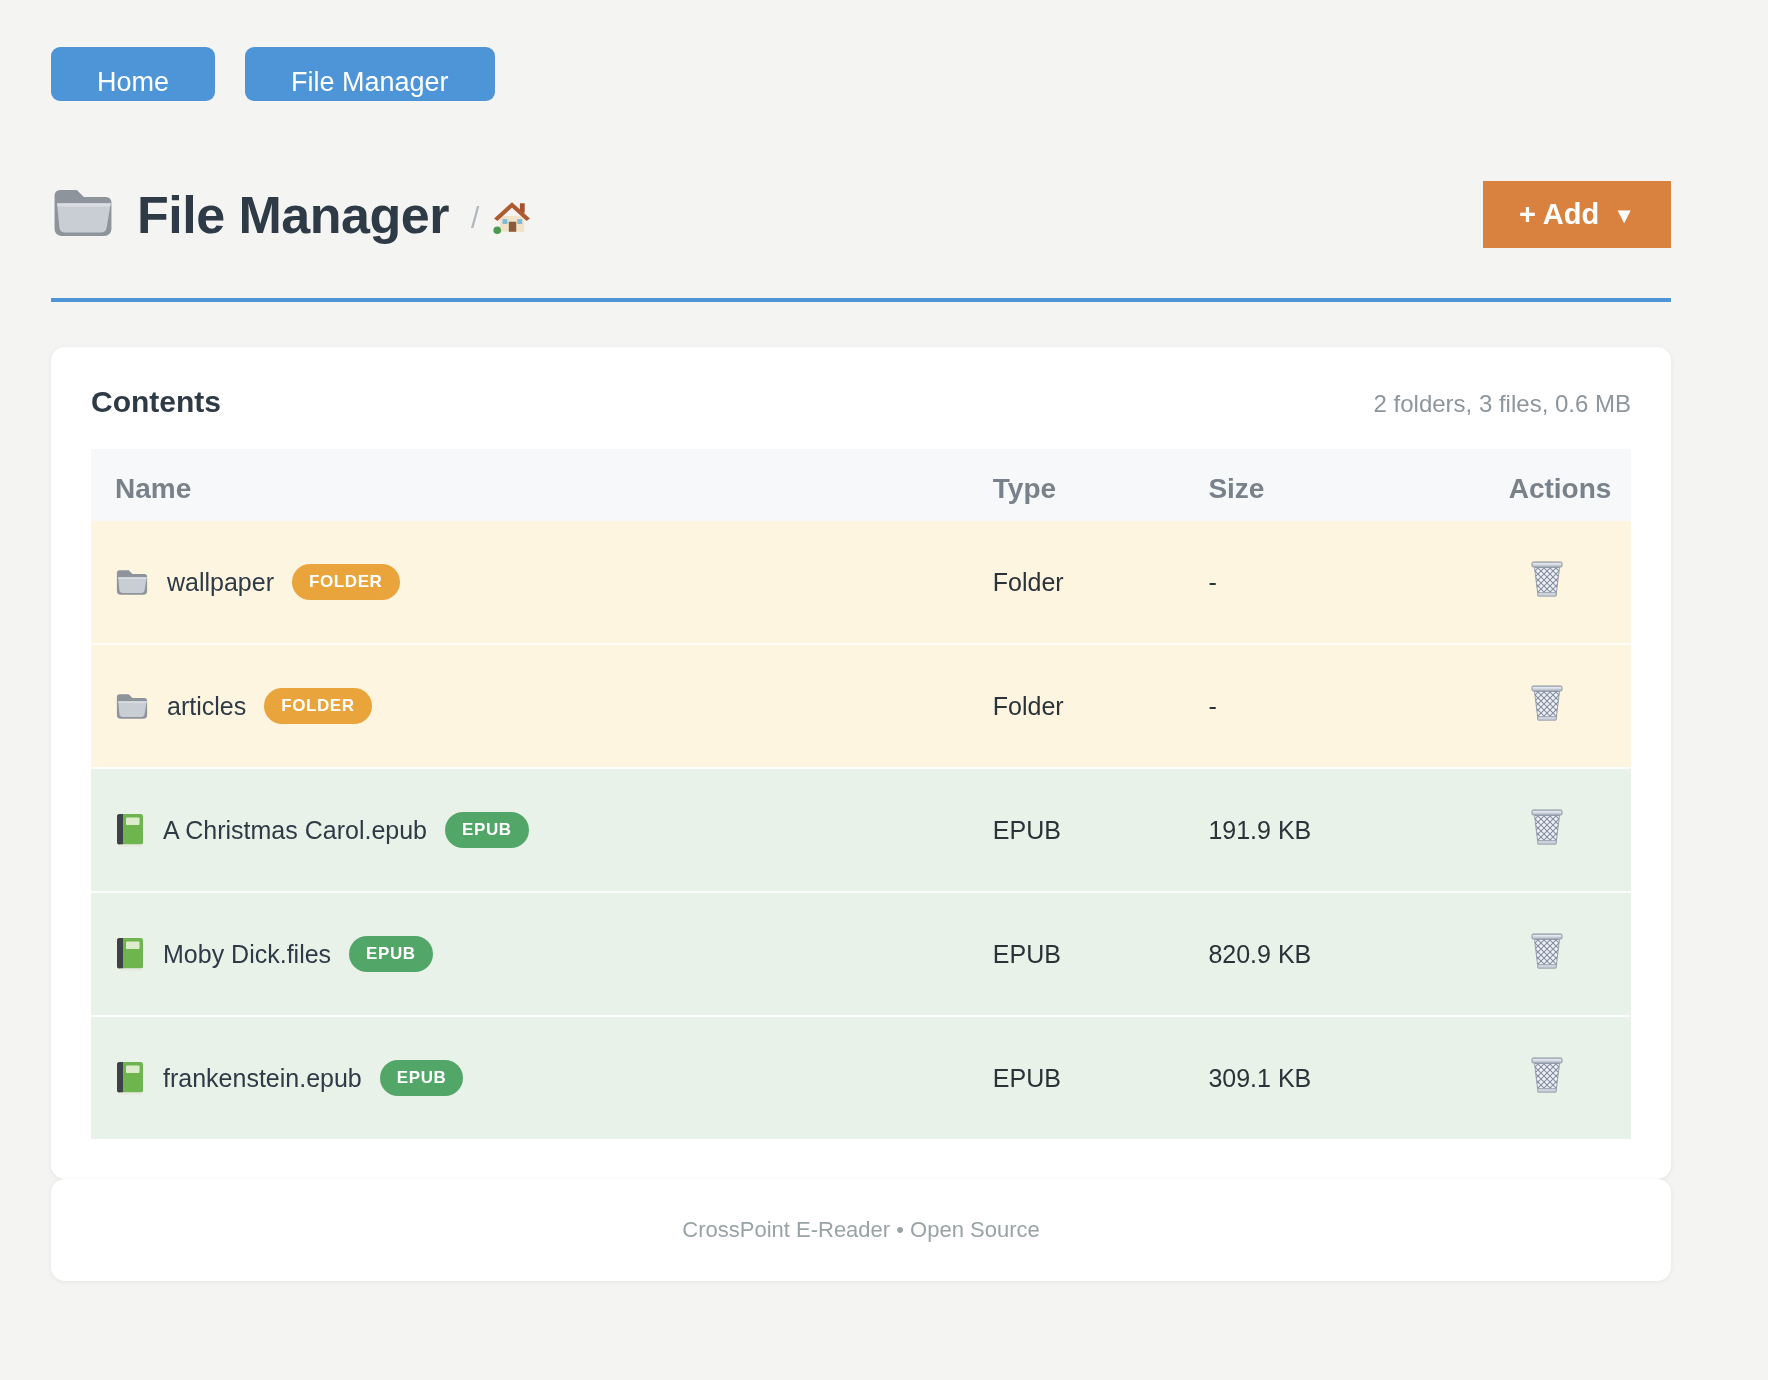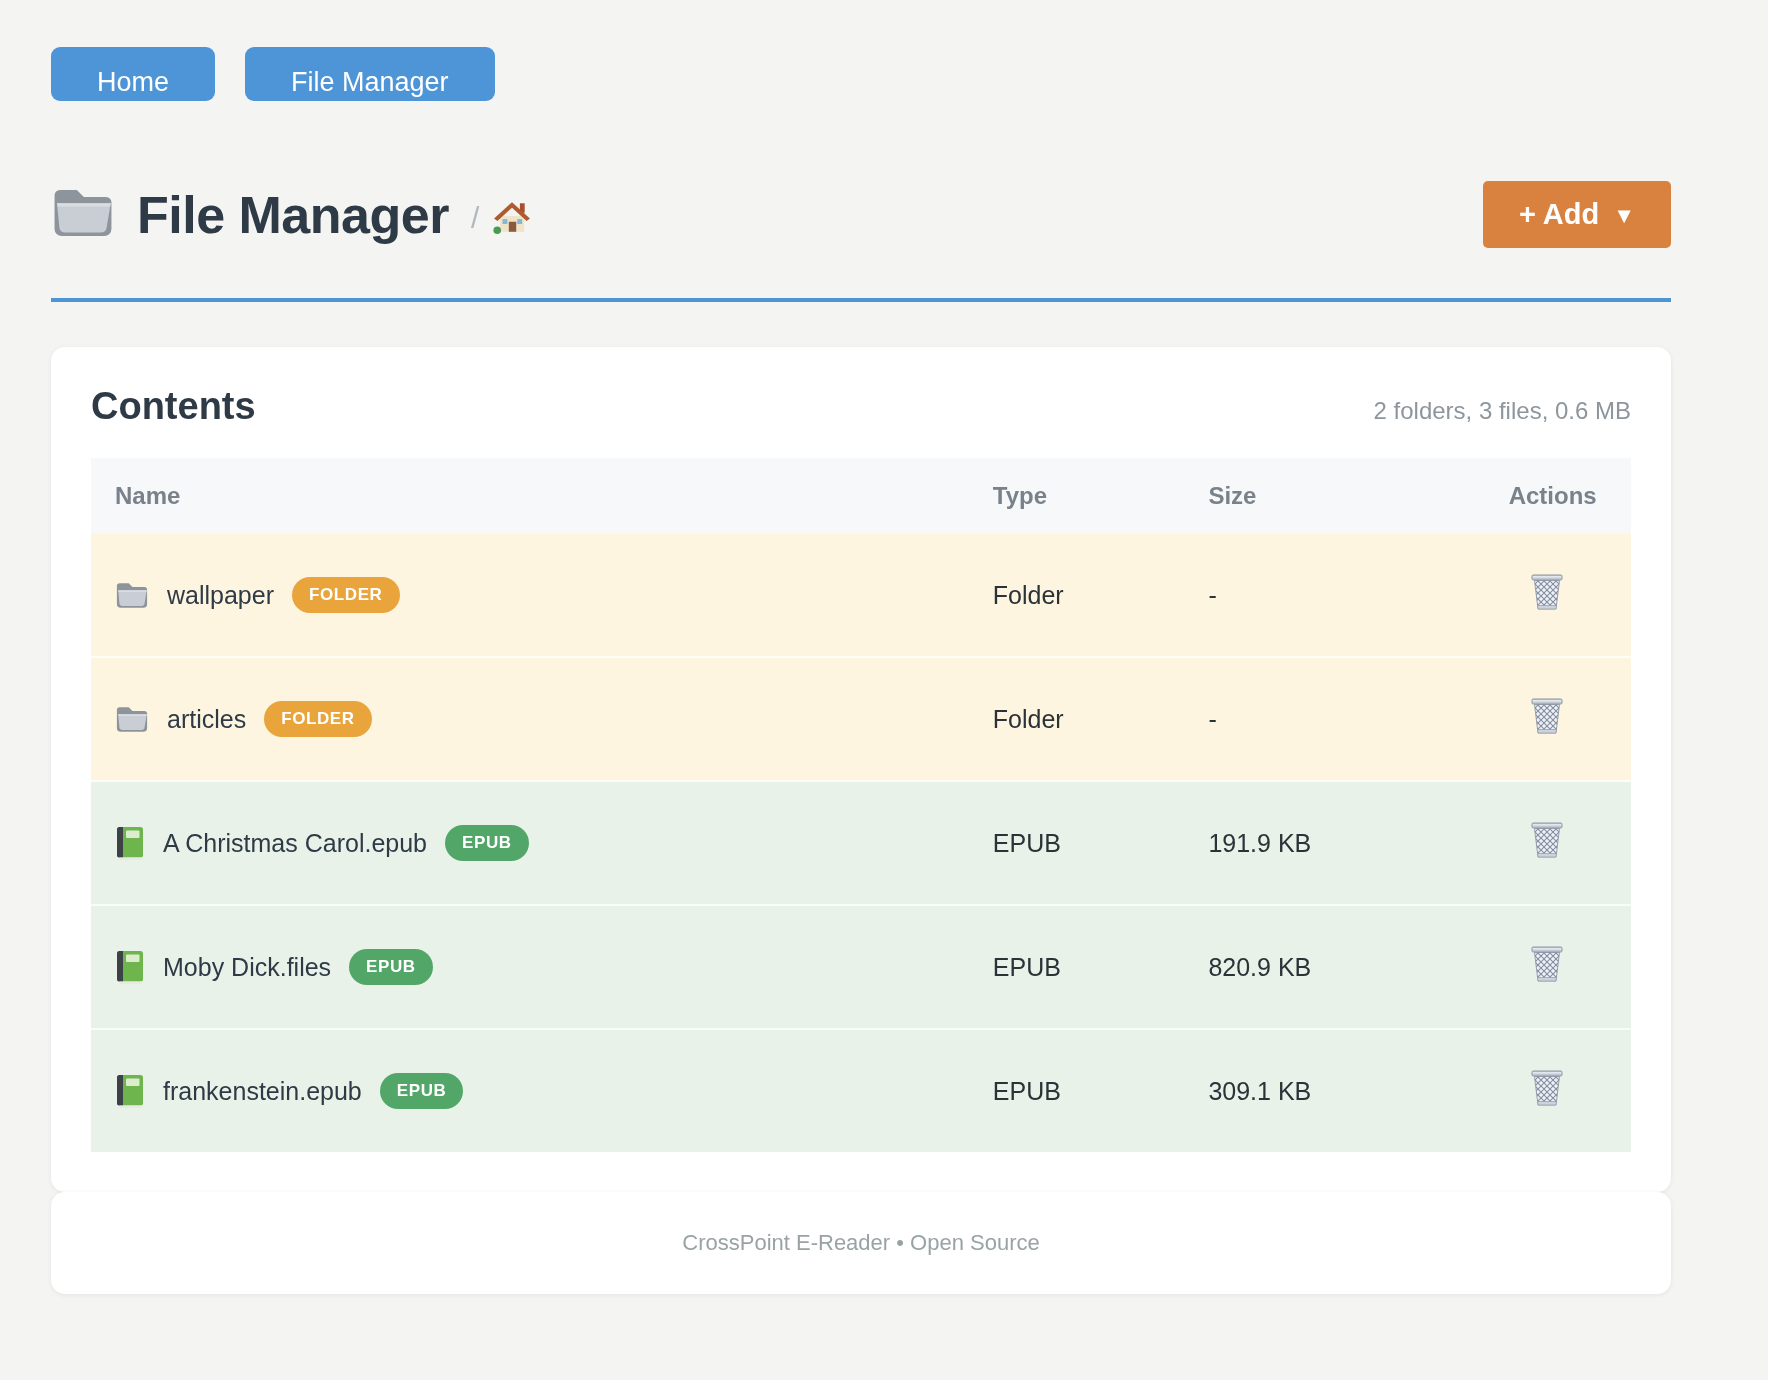--- a/index.html
+++ b/index.html
@@ -29,7 +29,7 @@
   .crumb-home { margin-top:8px; }
   .add-btn {
     background: var(--accent-orange, #d9823f);
-    color:#fff; border:none; border-radius:5px;
+    color:#fff; border:none; border-radius:0;
     font-family:inherit; font-size:29px; font-weight:700;
     padding:0 36px; height:67px; cursor:pointer; display:flex; align-items:center; gap:14px;text-align:right;
   }

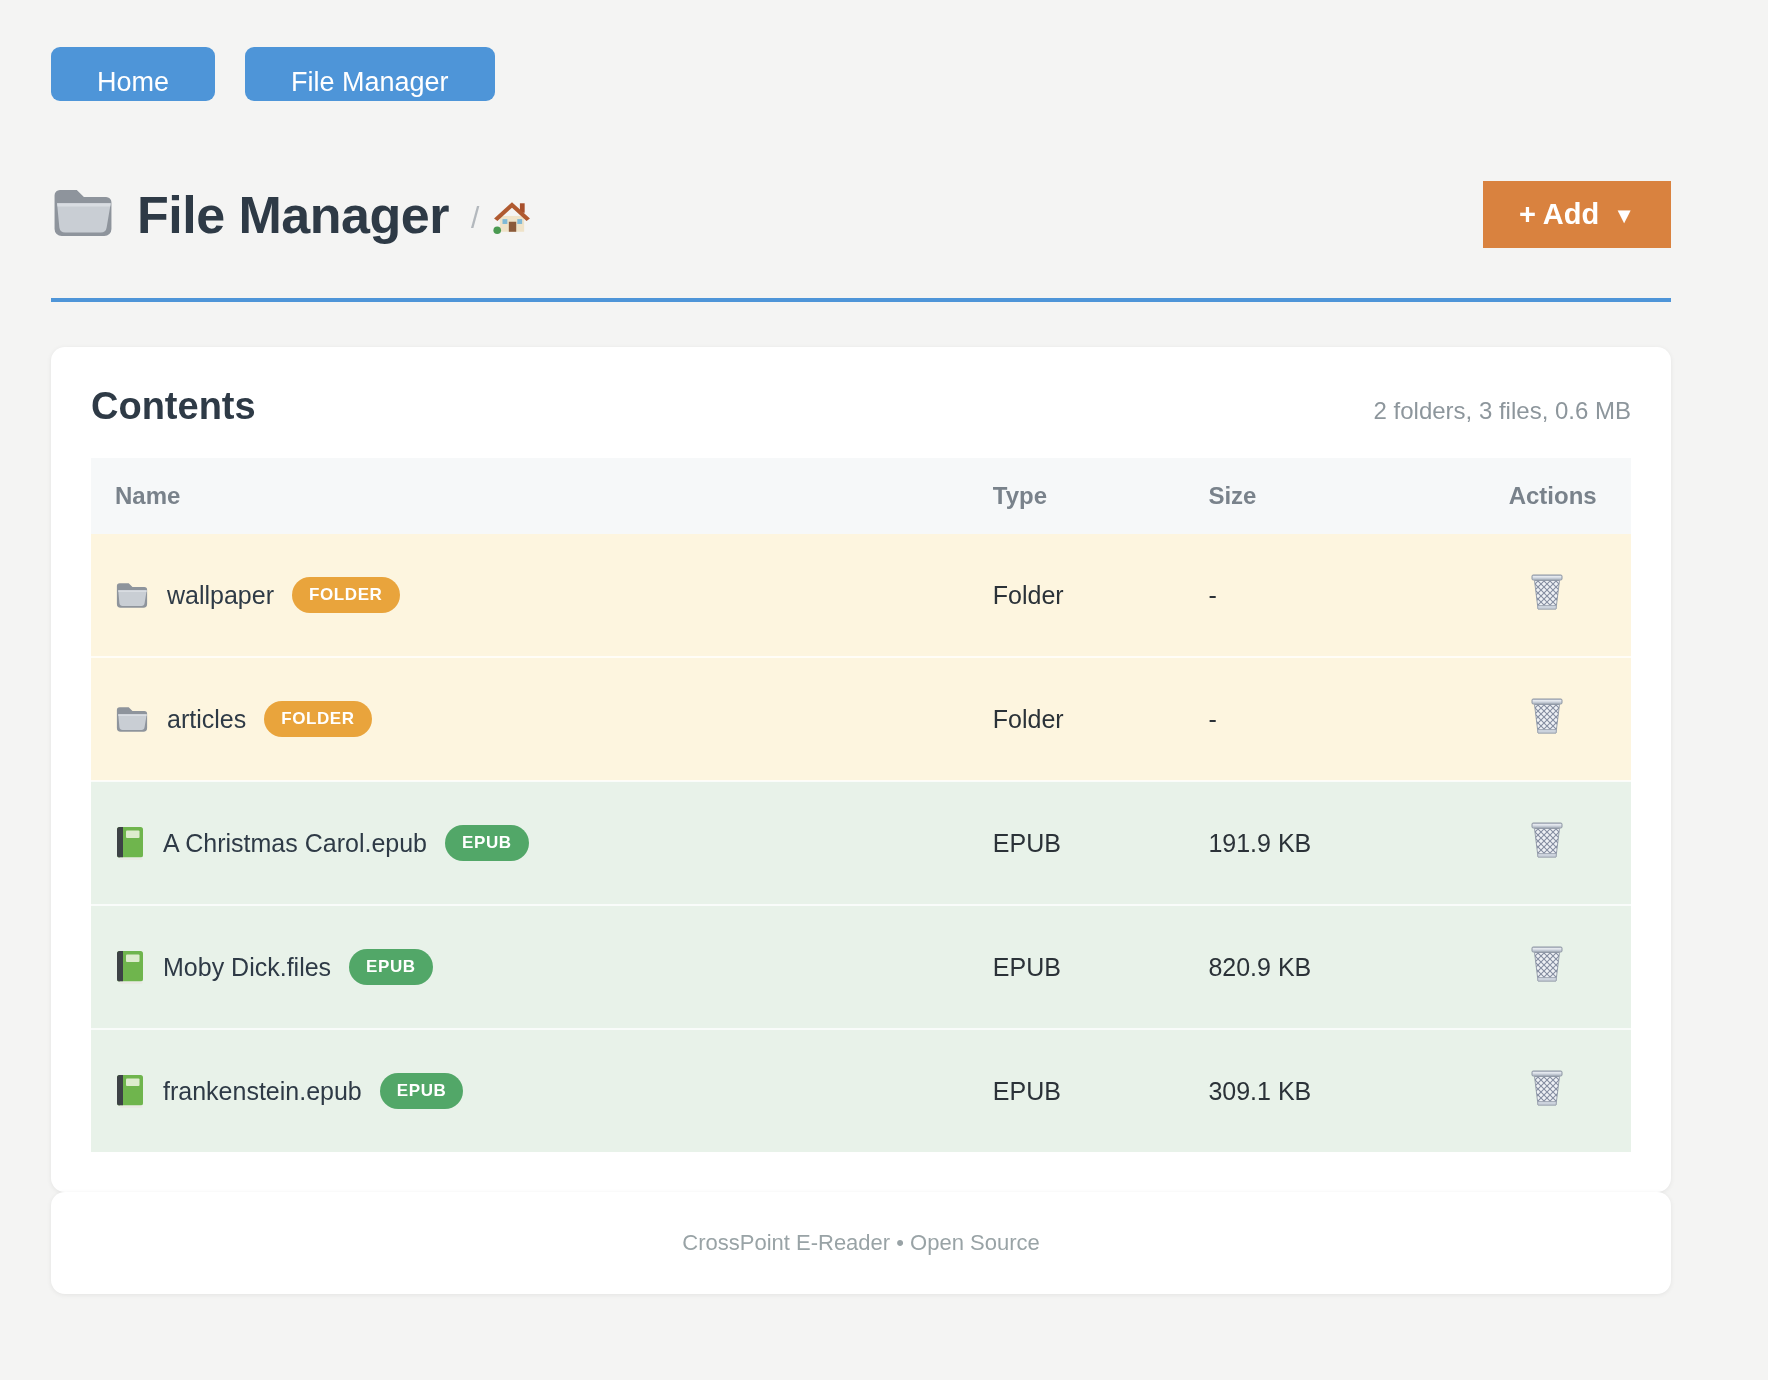--- a/index.html
+++ b/index.html
@@ -44,7 +44,7 @@
     box-shadow:0 1px 5px rgba(0,0,0,.07);
   }
   .card-head { display:flex; justify-content:space-between; align-items:baseline; }
-  .card-head h2 { font-size:38px; font-weight:700; color:#2e3a46; }
+  .card-head h2 { font-size:30px; font-weight:700; color:#2e3a46; }
   .summary { font-size:24px; color:#8d969c; }
 
   table { width:100%; margin-top:30px; border-collapse:collapse; table-layout:fixed; }

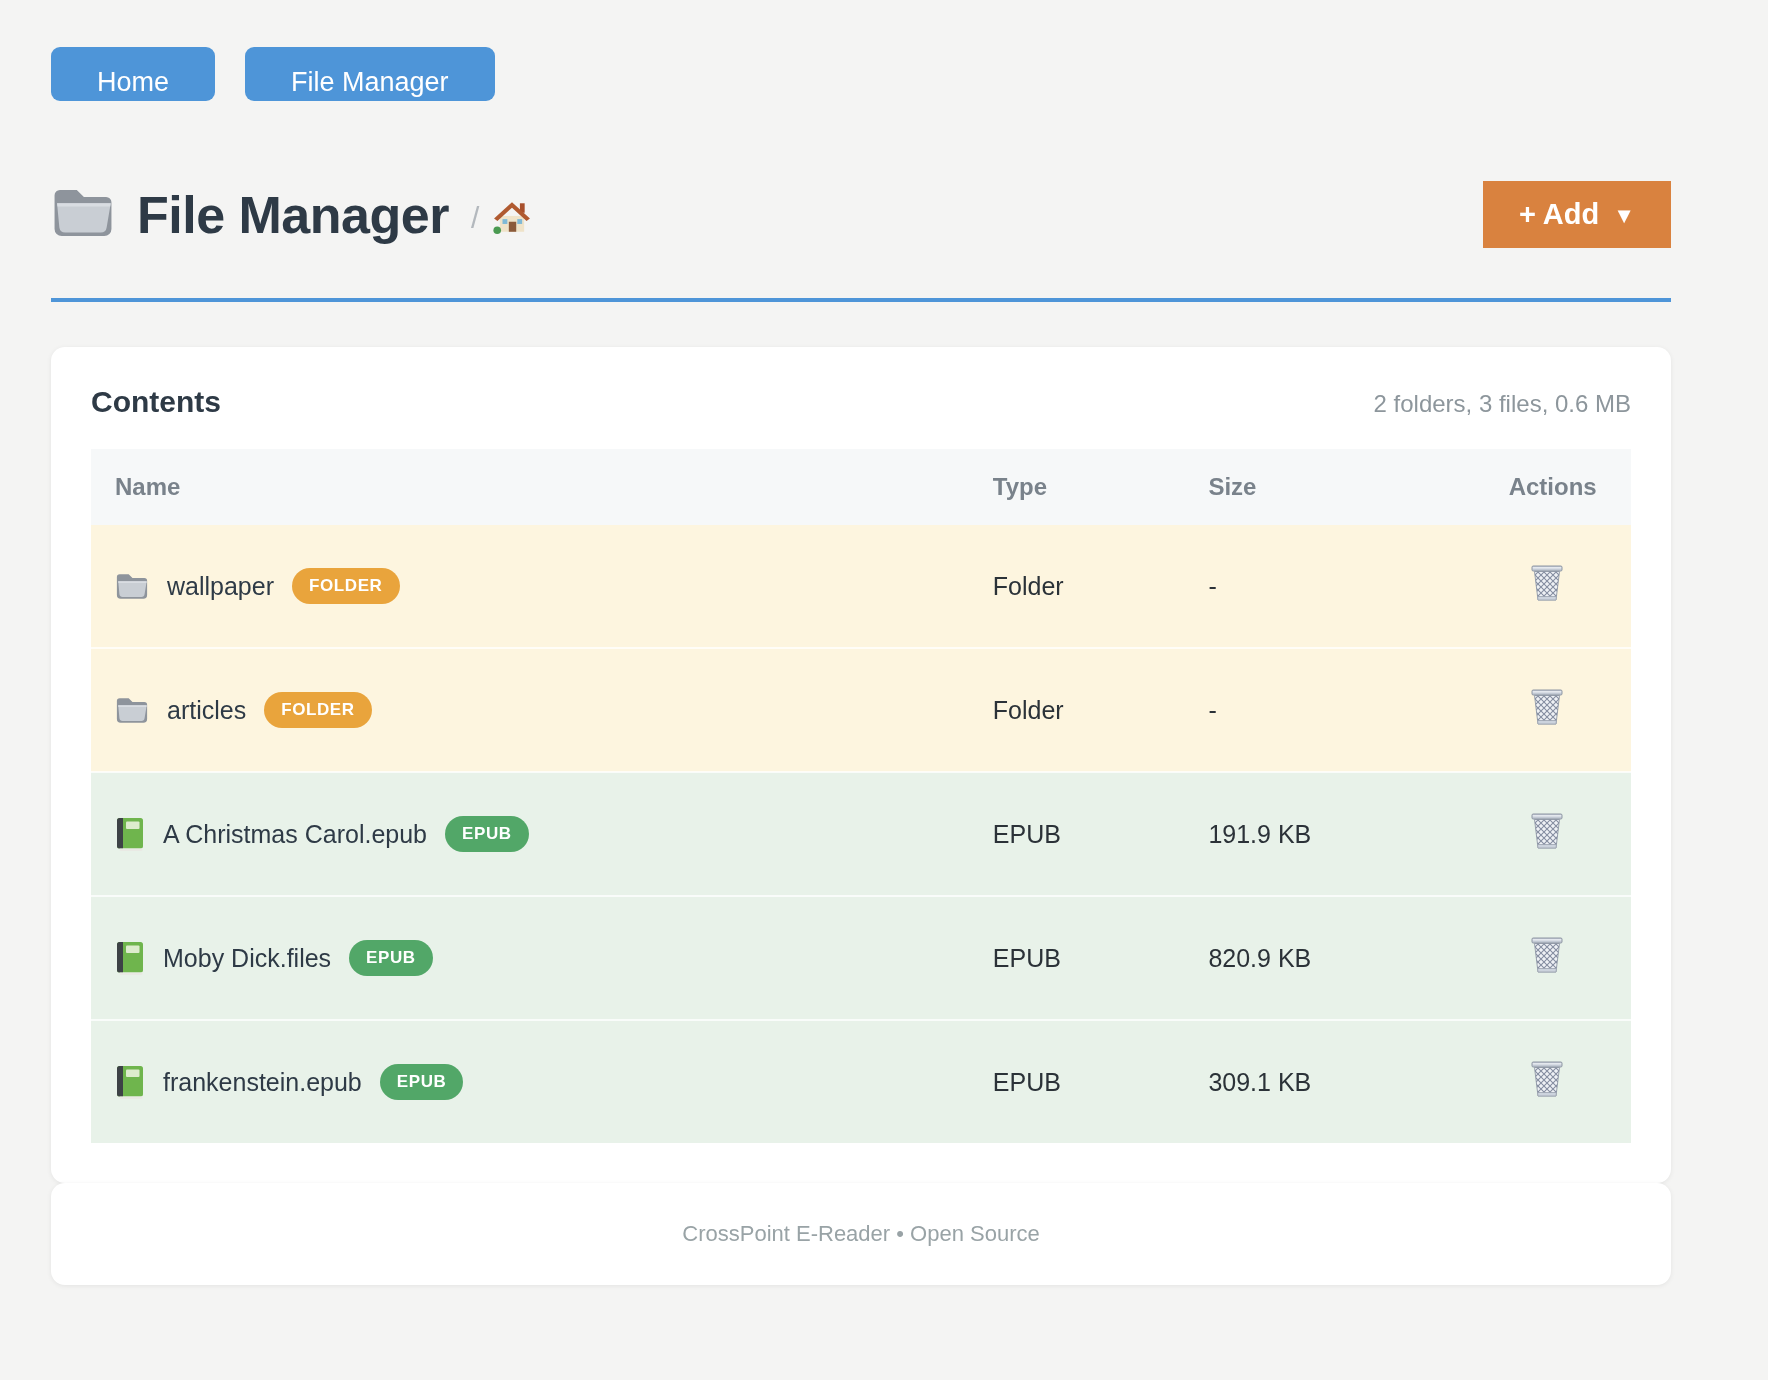--- a/index.html
+++ b/index.html
@@ -51,8 +51,8 @@
   col.c-name { width:57%; } col.c-type { width:14%; }
   col.c-size { width:19.5%; } col.c-actions { width:9.5%; }
   th {
-    background:#f6f8f9; color:#79828b; font-size:24px; font-weight:700;
-    text-align:left; padding:24px 0 24px 24px;
+    background:#f6f8f9; color:#79828b; font-size:28px; font-weight:700;
+    text-align:left; padding:24px 0 16px 24px;
   }
   td { padding:38px 0 38px 24px; font-size:25px; color:#2b3238; }
   tbody tr + tr td { border-top:2px solid rgba(255,255,255,.75); }

